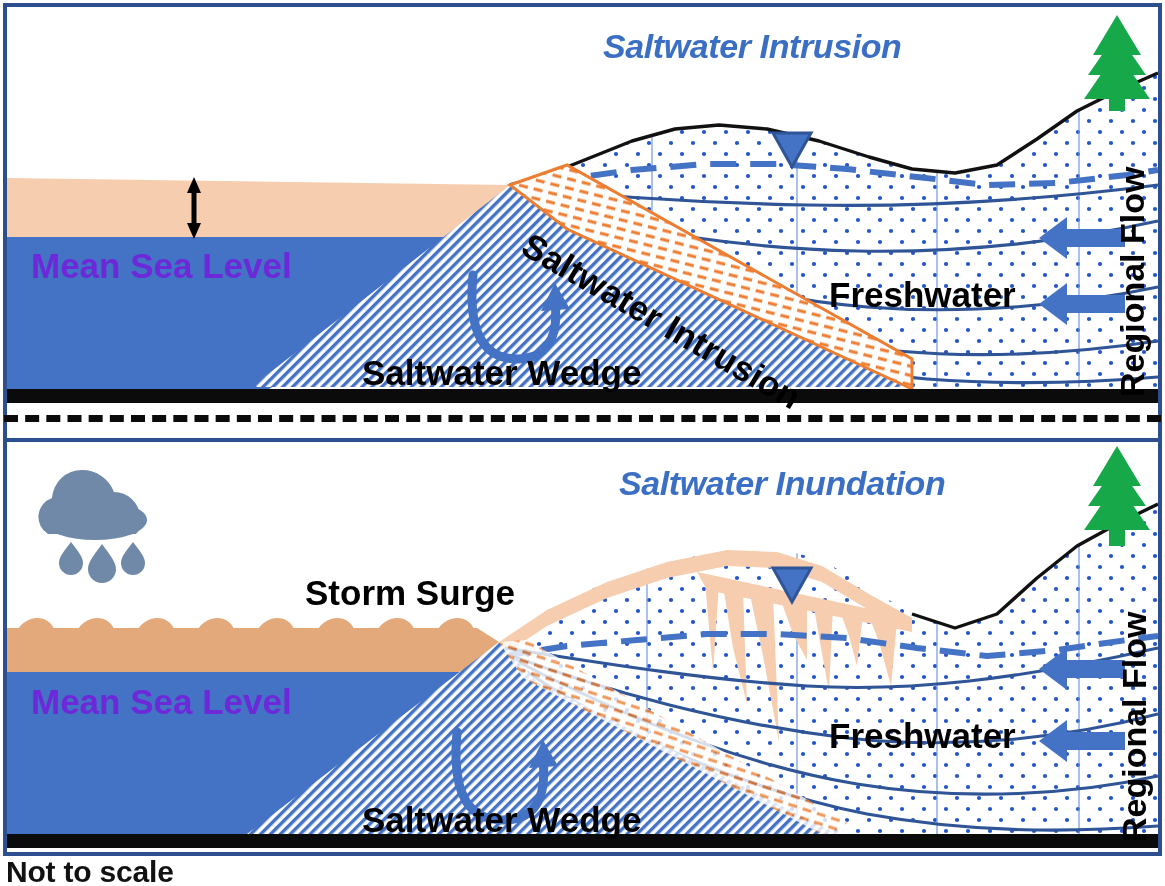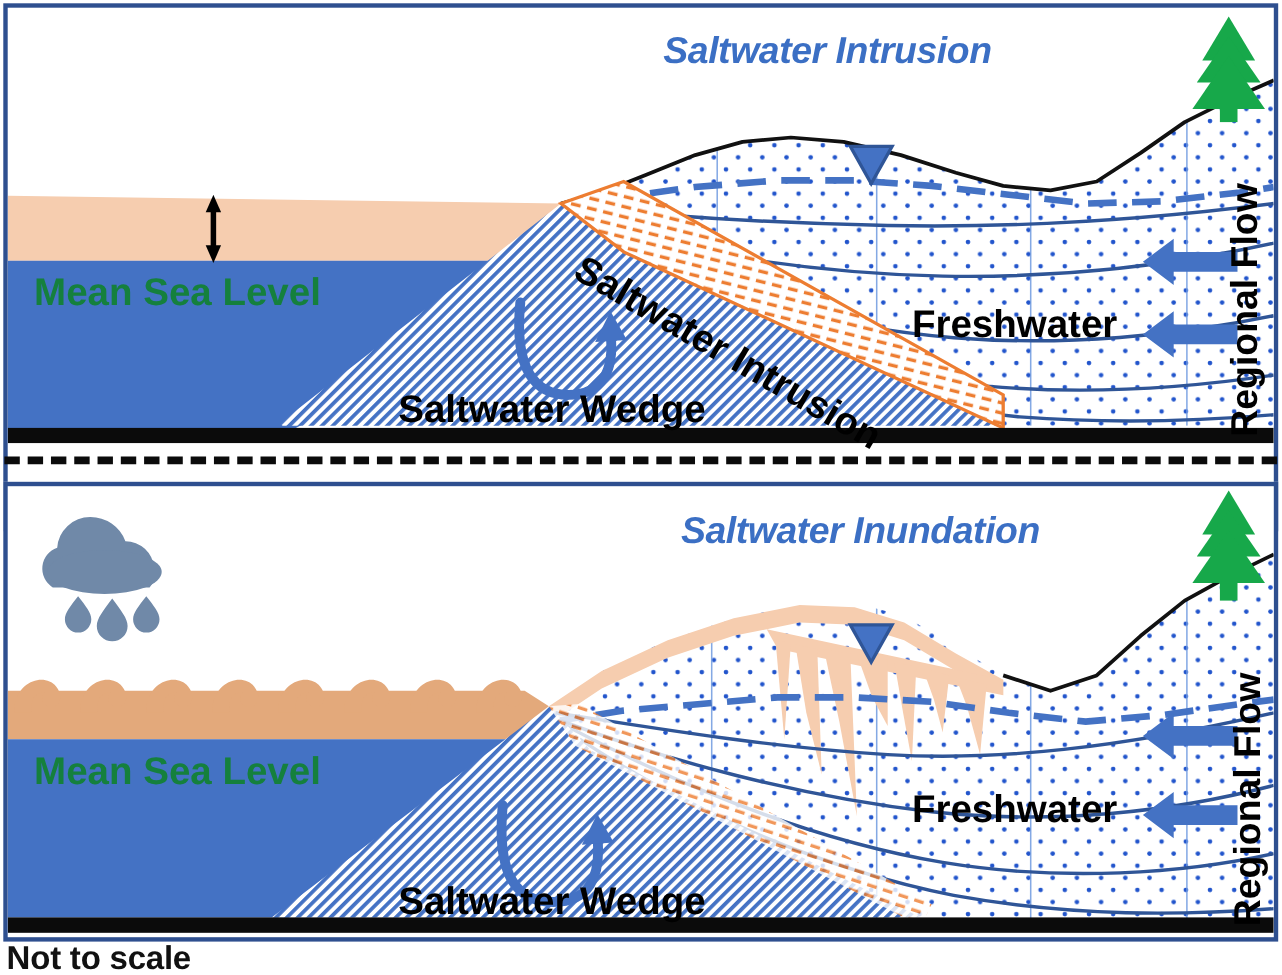--- a/index.html
+++ b/index.html
@@ -22,7 +22,7 @@
   .label{position:absolute;white-space:nowrap;font-weight:bold;}
   .ttl{color:#3B6FC4;font-style:italic;font-weight:bold;letter-spacing:-0.4px;}
   .blk{color:#000000;}
-  .wht{color:#15803d;}
+  .wht{color:#6d28d9;}
   .rot{transform-origin:0 0;transform:rotate(-90deg);}
   .diag{transform-origin:0 0;}
   .notscale{position:absolute;left:6px;top:855px;font-size:30px;font-weight:bold;color:#111;

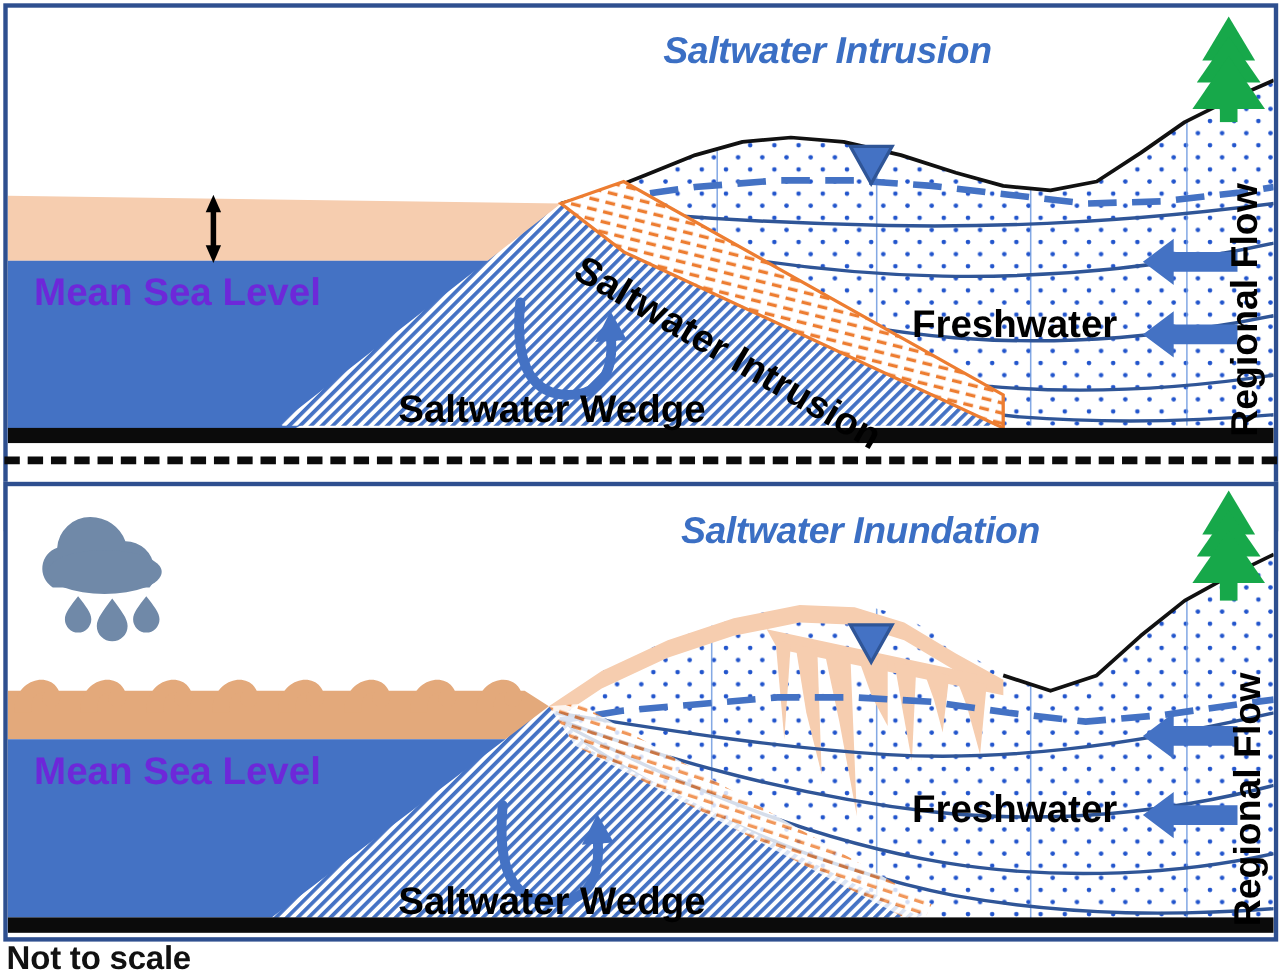--- a/index.html
+++ b/index.html
@@ -268,6 +268,7 @@
 
     <div class="label ttl" style="left:612px;top:22px;font-size:34px;">Saltwater Inundation</div>
 
+    <div class="label blk" style="left:298px;top:131px;font-size:35px;">Storm Surge</div>
 
     <div class="label wht" style="left:24px;top:240px;font-size:35px;">Mean Sea Level</div>
 

